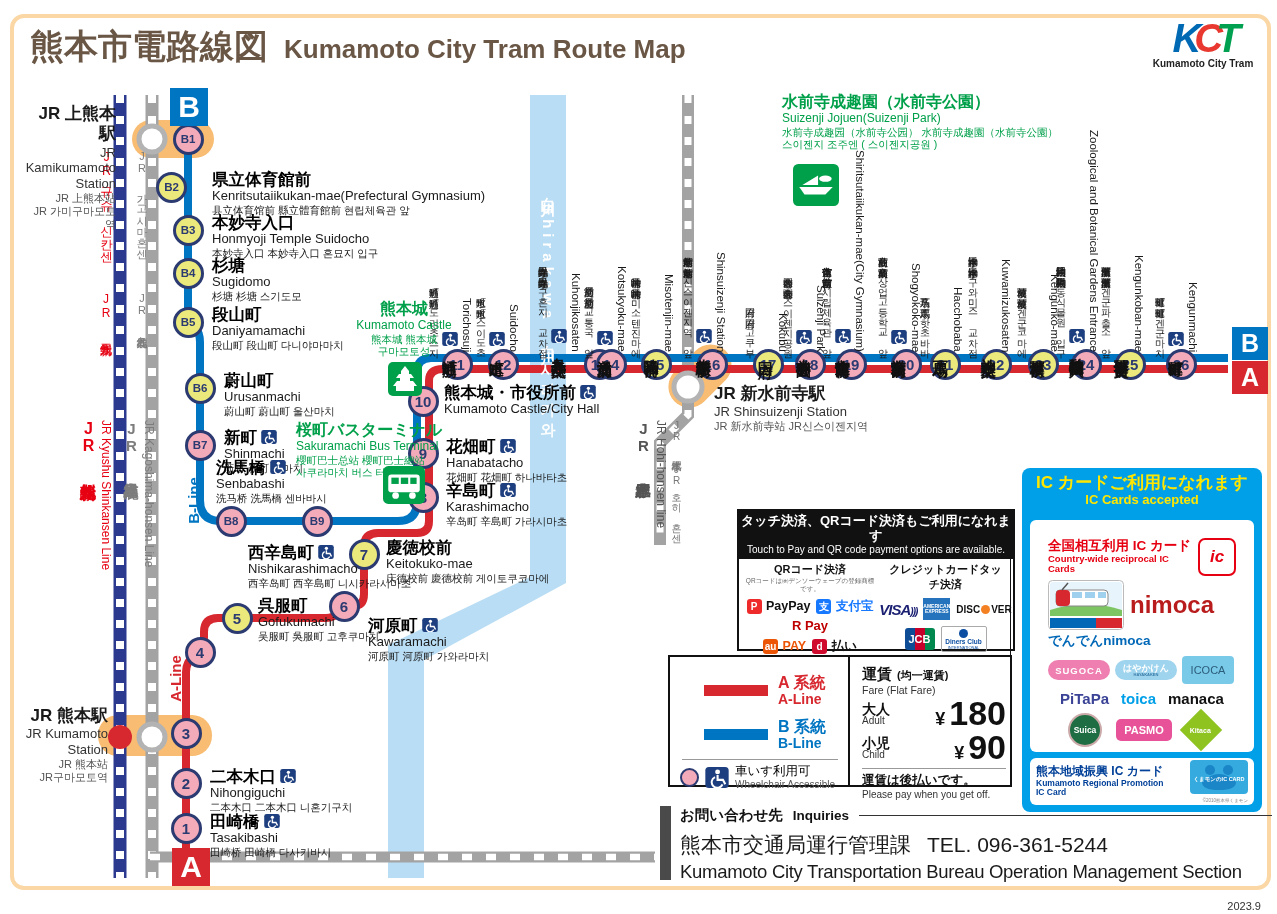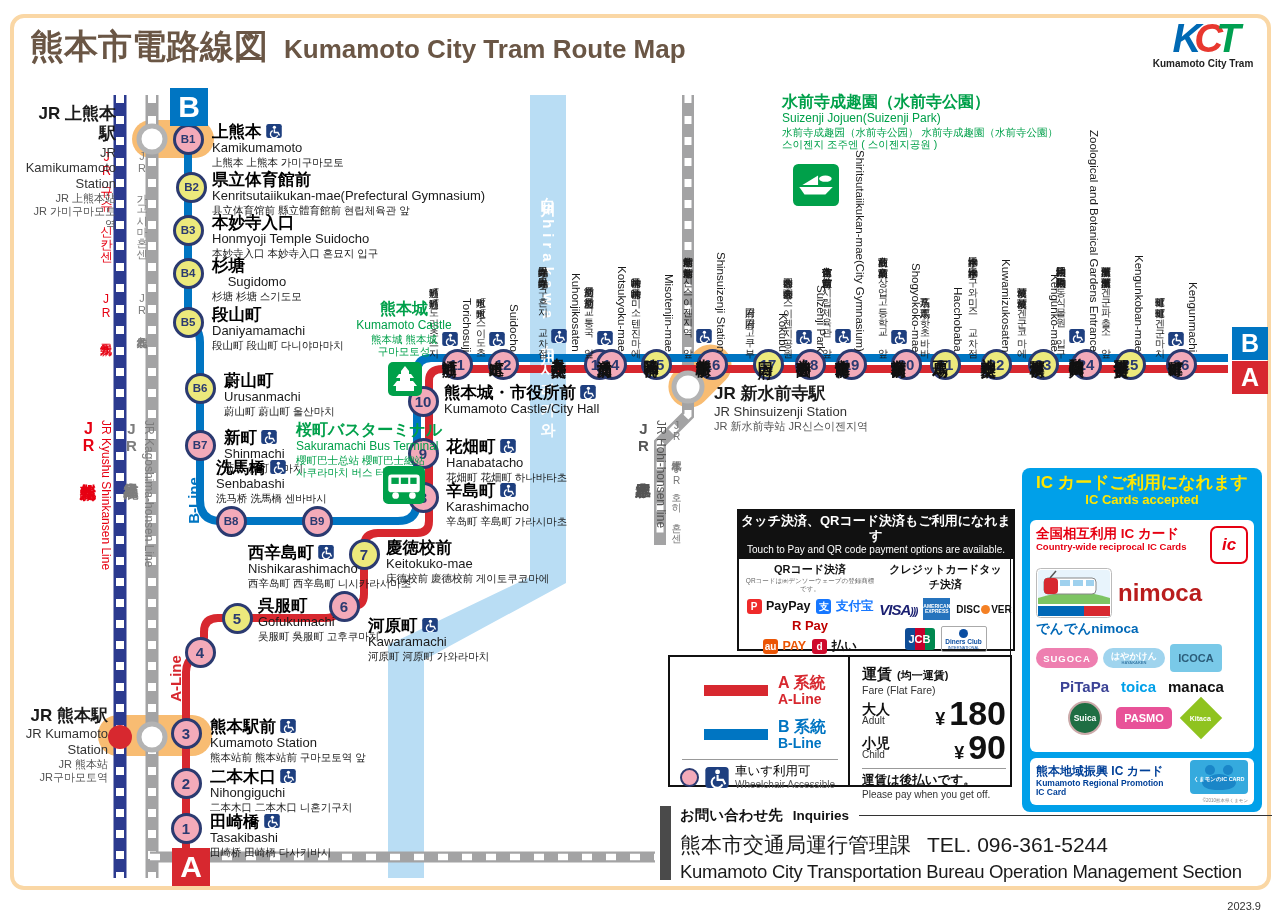--- a/index.html
+++ b/index.html
@@ -241,16 +241,6 @@
 
 <div id="map-html">
     <div class="stc bn" style="left:172.5px;top:123.5px;">B1</div>
-    <div class="lbl" style="left:212px;top:122px;">
-      <div class="ja">上熊本<svg class="wb" viewBox="0 0 20 18">
-          <rect width="20" height="18" rx="3" fill="#1e3f7f"></rect>
-          <circle cx="10.5" cy="4.2" r="2.1" fill="#fff"></circle>
-          <path d="M10.5 6.8 V11 h4.6 l2 3.8" stroke="#fff" stroke-width="1.8" fill="none"></path>
-          <path d="M8.3 8.6 a4.8 4.8 0 1 0 6.4 6.2" stroke="#fff" stroke-width="1.7" fill="none"></path>
-        </svg></div>
-      <div class="en">Kamikumamoto</div>
-      <div class="var">上熊本 上熊本 가미구마모토</div>
-    </div>
     <div class="stc yl bn" style="left:176px;top:171.5px;">B2</div>
     <div class="lbl" style="left:212px;top:170px;">
       <div class="ja">県立体育館前</div>

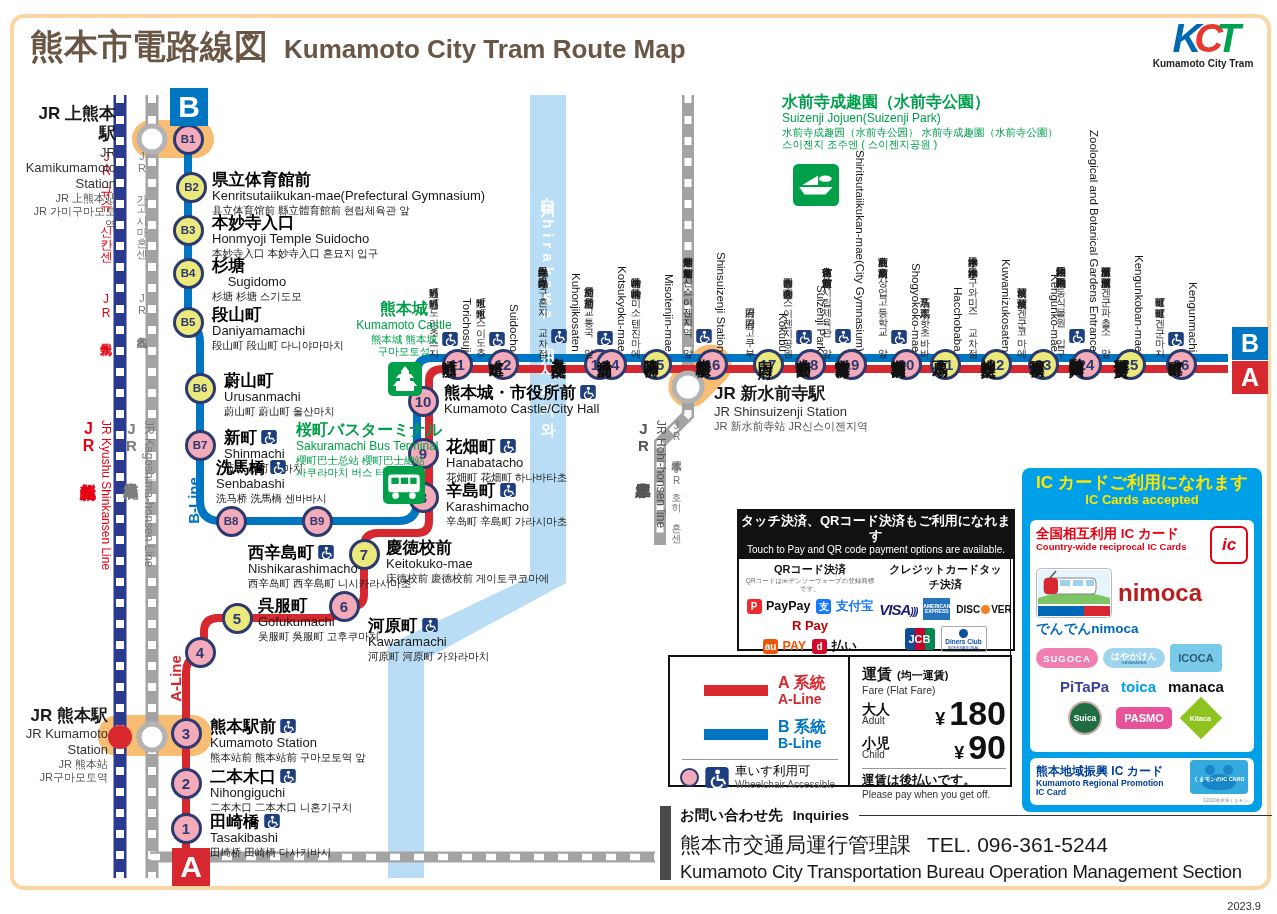--- a/index.html
+++ b/index.html
@@ -241,7 +241,7 @@
 
 <div id="map-html">
     <div class="stc bn" style="left:172.5px;top:123.5px;">B1</div>
-    <div class="stc yl bn" style="left:176px;top:171.5px;">B2</div>
+    <div class="stc yl bn" style="left:156px;top:171.5px;">B2</div>
     <div class="lbl" style="left:212px;top:170px;">
       <div class="ja">県立体育館前</div>
       <div class="en">Kenritsutaiikukan-mae(Prefectural Gymnasium)</div>

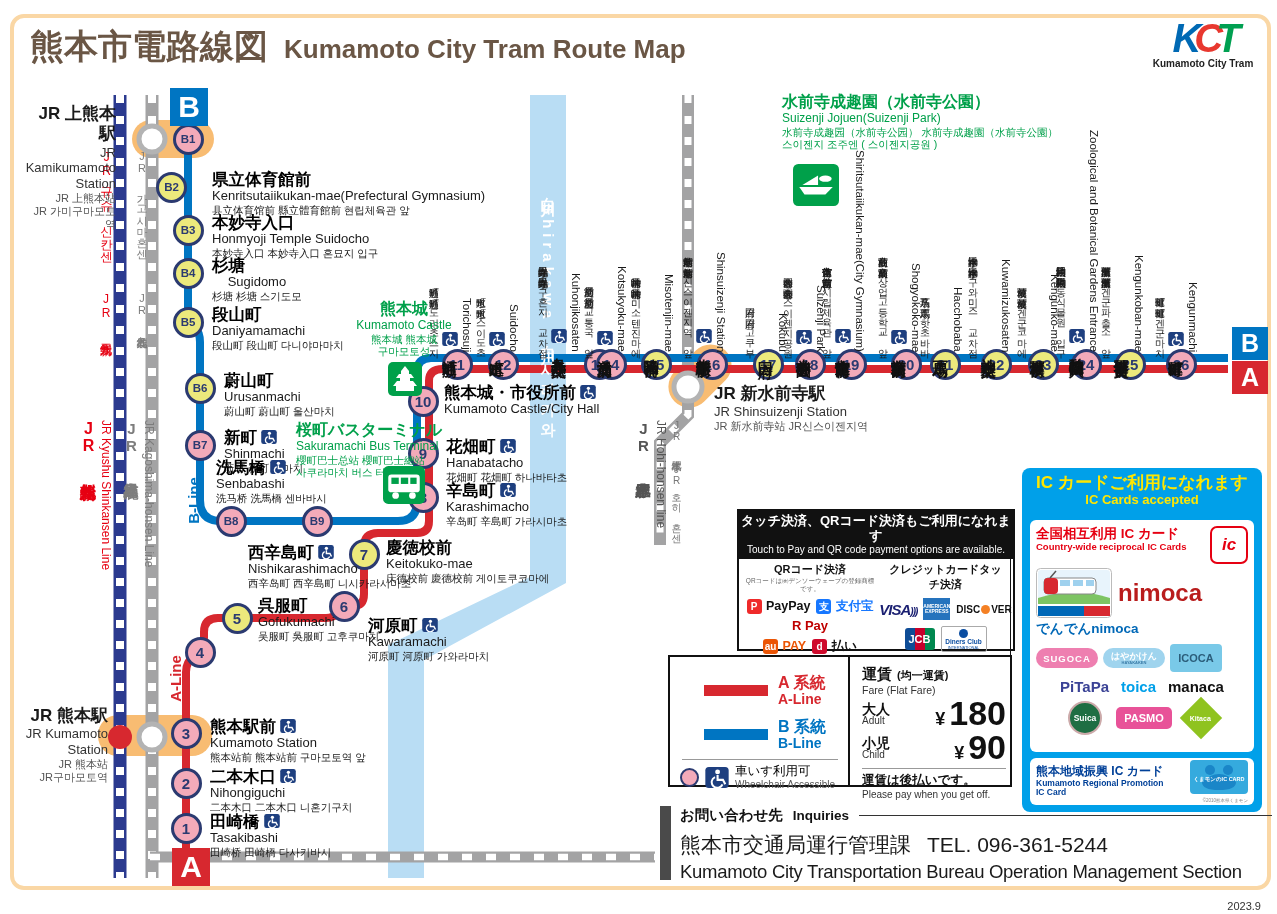--- a/index.html
+++ b/index.html
@@ -254,7 +254,7 @@
       <div class="var">本妙寺入口 本妙寺入口 혼묘지 입구</div>
     </div>
     <div class="stc yl bn" style="left:172.5px;top:257.5px;">B4</div>
-    <div class="lbl" style="left:212px;top:256px;text-align:center;">
+    <div class="lbl" style="left:212px;top:256px;">
       <div class="ja">杉塘</div>
       <div class="en">Sugidomo</div>
       <div class="var">杉塘 杉塘 스기도모</div>

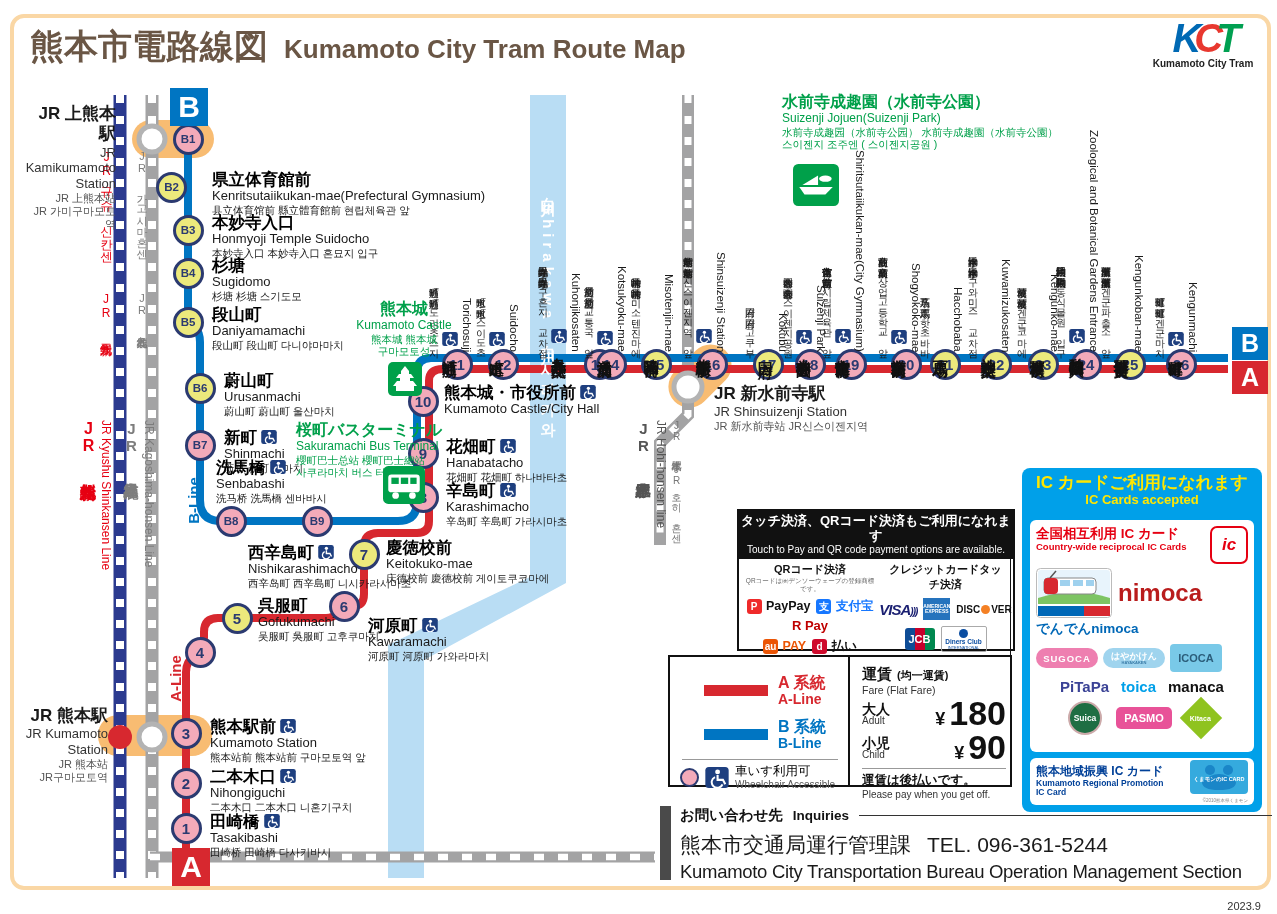--- a/index.html
+++ b/index.html
@@ -127,7 +127,7 @@
   .ic-h .i1{font-size:17px;font-weight:bold;}
   .ic-h .i2{font-size:13px;font-weight:bold;}
   .ic-p1{position:absolute;left:8px;top:52px;width:224px;height:232px;background:#fff;border-radius:6px;
-         padding:6px;box-sizing:border-box;}
+         padding:18px;box-sizing:border-box;}
   .ic-nat{display:flex;justify-content:space-between;align-items:flex-start;}
   .ic-nat .na{color:#e60012;line-height:1.15;}
   .ic-nat .na .n1{font-size:13.5px;font-weight:bold;}

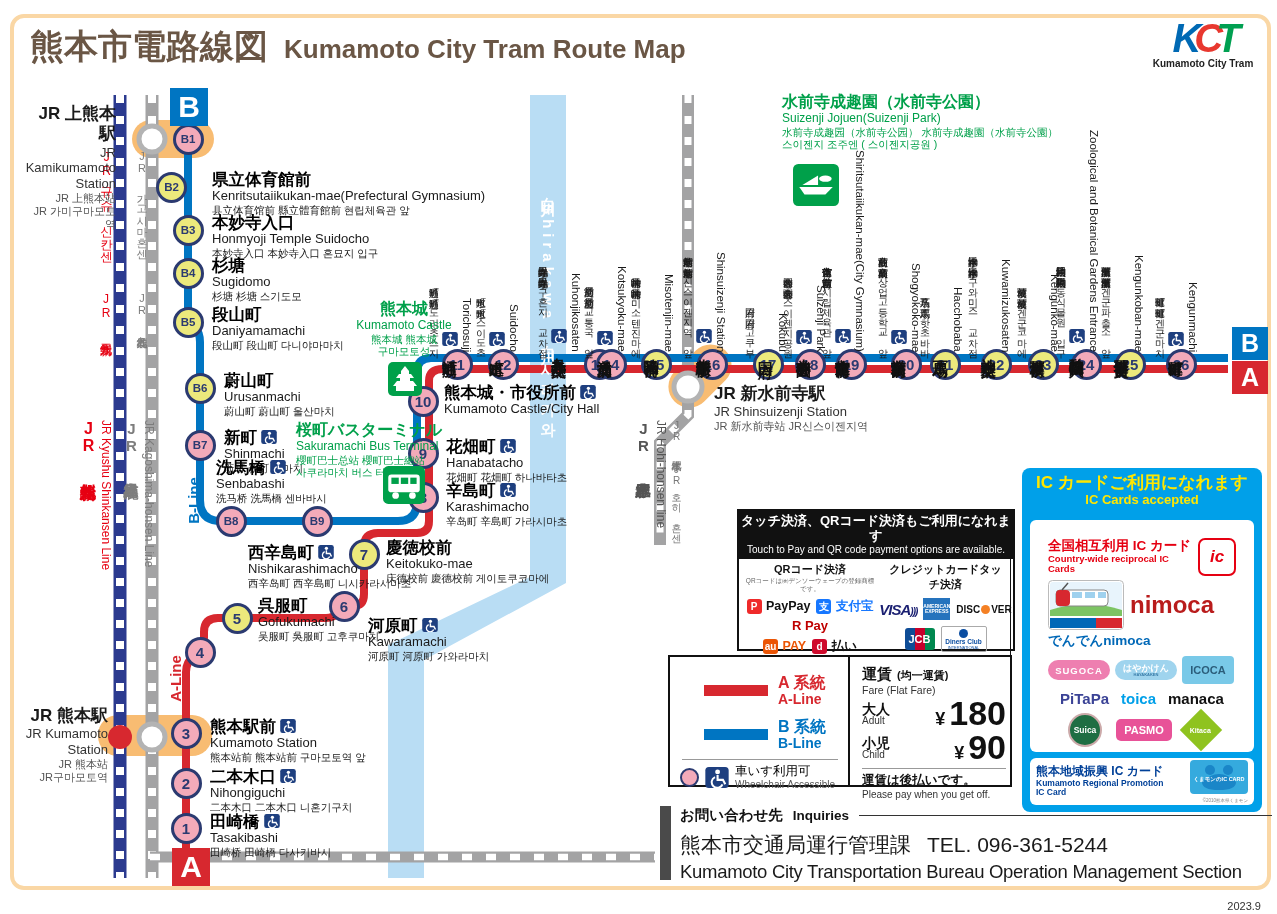--- a/index.html
+++ b/index.html
@@ -142,7 +142,7 @@
   .sugoca{width:62px;height:20px;background:#ee7fb0;font-size:9.5px;letter-spacing:1px;}
   .haya{width:62px;height:20px;background:#9fd4ee;flex-direction:column;line-height:1;}
   .haya .h1{font-size:9px;} .haya .h2{font-size:4px;color:#3a7ca8;}
-  .icoca{width:52px;height:28px;background:#79c9e8;border-radius:4px;color:#2b5d7a;font-weight:bold;
+  .icoca{width:52px;height:28px;background:#79c9e8;border-radius:4px;color:#2b5d7a;font-weight:normal;
          font-size:11px;display:inline-flex;align-items:center;justify-content:center;}
   .pitapa{font-size:15px;font-weight:bold;color:#3b4396;}
   .toica{font-size:15px;font-weight:bold;color:#00a0e9;}

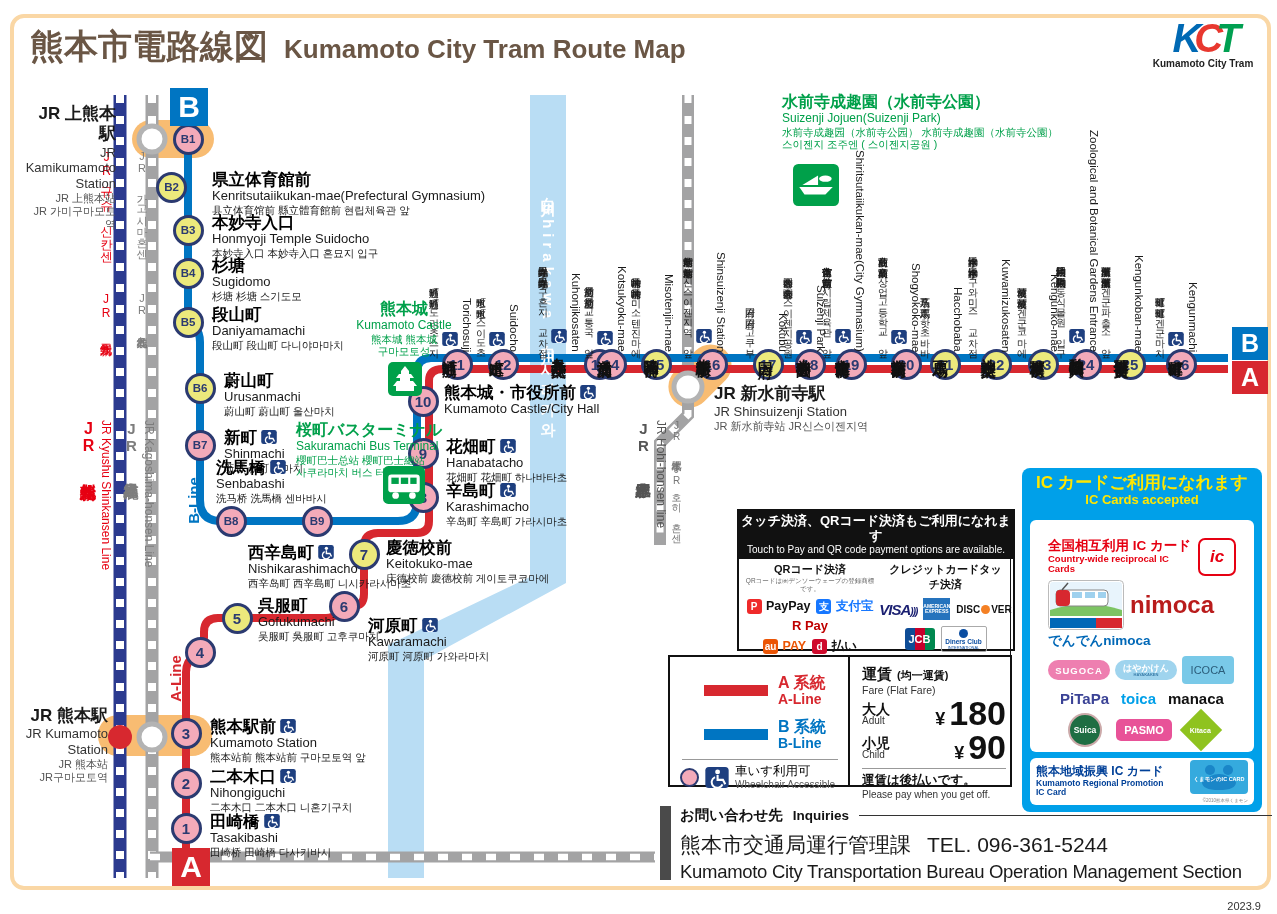--- a/index.html
+++ b/index.html
@@ -327,16 +327,6 @@
       <div class="var">二本木口 二本木口 니혼기구치</div>
     </div>
     <div class="stc" style="left:170.5px;top:717.5px;">3</div>
-    <div class="lbl" style="left:210px;top:717px;">
-      <div class="ja">熊本駅前<svg class="wb" viewBox="0 0 20 18">
-          <rect width="20" height="18" rx="3" fill="#1e3f7f"></rect>
-          <circle cx="10.5" cy="4.2" r="2.1" fill="#fff"></circle>
-          <path d="M10.5 6.8 V11 h4.6 l2 3.8" stroke="#fff" stroke-width="1.8" fill="none"></path>
-          <path d="M8.3 8.6 a4.8 4.8 0 1 0 6.4 6.2" stroke="#fff" stroke-width="1.7" fill="none"></path>
-        </svg></div>
-      <div class="en">Kumamoto Station</div>
-      <div class="var">熊本站前 熊本站前 구마모토역 앞</div>
-    </div>
     <div class="stc" style="left:184.5px;top:636.5px;">4</div>
     <div class="stc yl" style="left:221.5px;top:602.5px;">5</div>
     <div class="lbl" style="left:258px;top:596px;">

